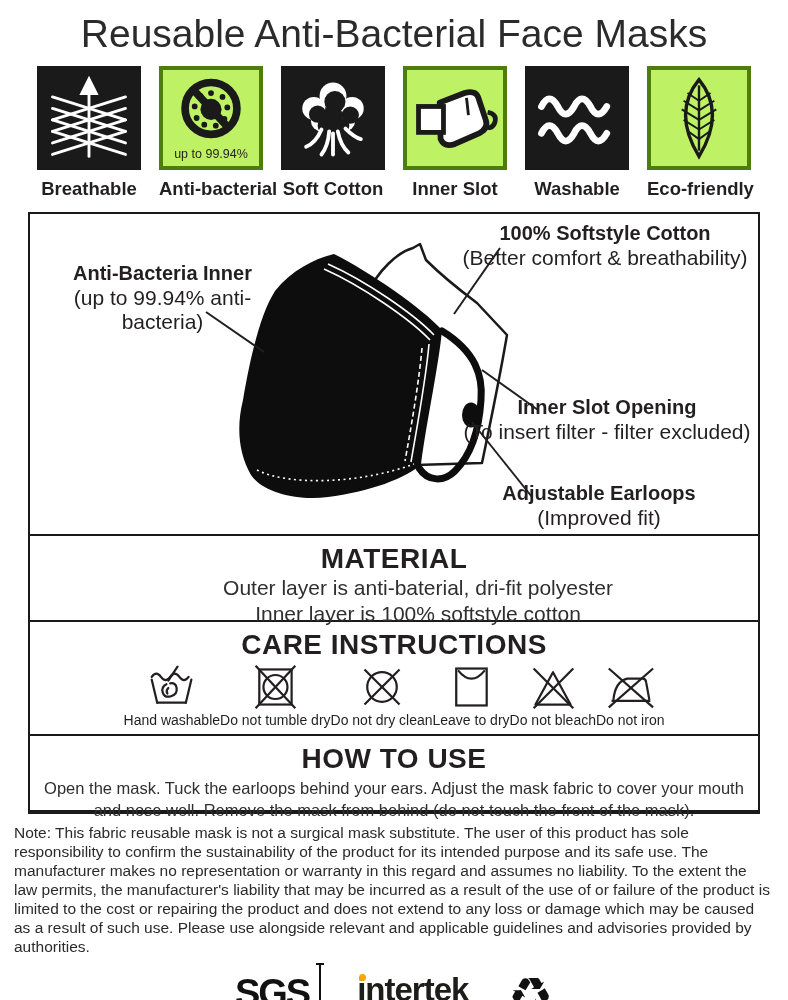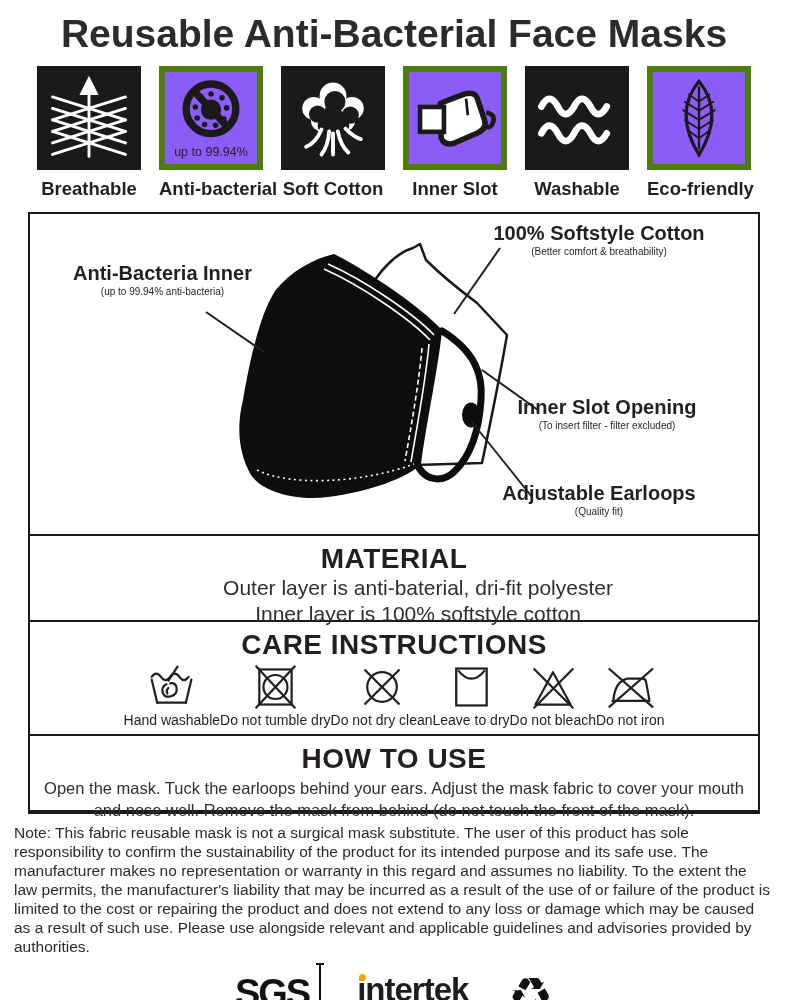--- a/index.html
+++ b/index.html
@@ -10,7 +10,7 @@
     color:#231f20; overflow:hidden; position:relative;
   }
   .page-title {
-    text-align:center; font-size:39px; font-weight:700;
+    text-align:center; font-size:39px; font-weight:400;
     padding-top:12px; letter-spacing:0px; color:#2b2b2b;
   }
   

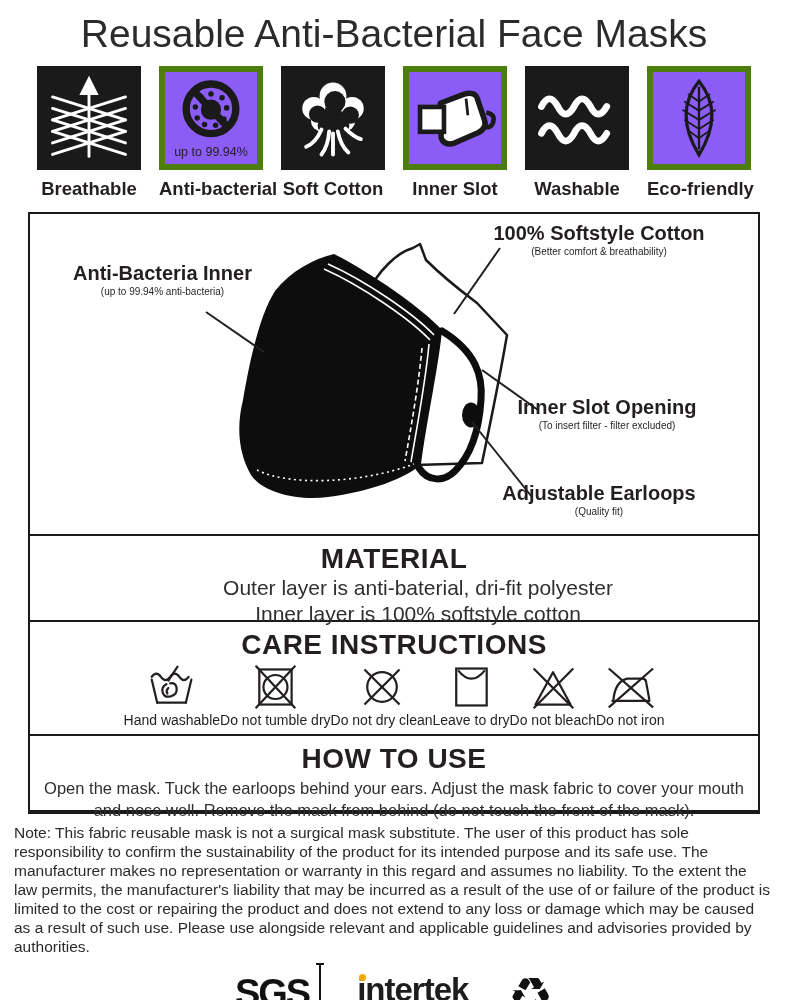--- a/index.html
+++ b/index.html
@@ -18,7 +18,7 @@
   .feature { width:104px; text-align:center; }
   .tile { width:104px; height:104px; display:flex; align-items:center; justify-content:center; position:relative; }
   .tile.dark { background:#1a1a1a; }
-  .tile.light { background:#8b5cf6; border:6px solid #4d7c0f; }
+  .tile.light { background:#bef264; border:4px solid #4d7c0f; }
   .tile svg { display:block; }
   .tile-badge { position:absolute; bottom:5px; left:0; right:0; font-size:12.5px; font-weight:400; color:#231f20; }
   .feature-label { font-weight:700; font-size:18.5px; margin-top:8px; white-space:nowrap; }

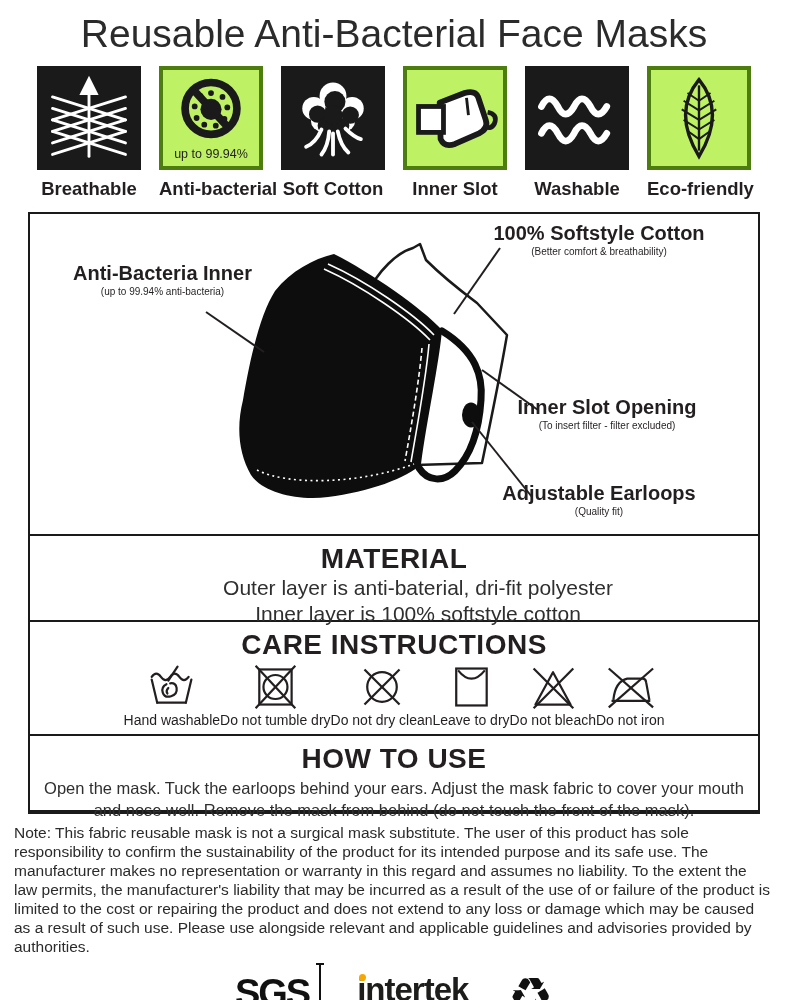--- a/index.html
+++ b/index.html
@@ -29,7 +29,7 @@
   .callout { position:absolute; text-align:center; line-height:1.12; }
   .callout .c-title { font-weight:700; font-size:20px; }
   .callout .c-sub { font-size:10px; margin-top:2px; }
-  .co-cotton { top:8px; right:14px; width:290px; }
+  .co-cotton { top:8px; right:8px; width:290px; }
   .co-fabric { top:48px; left:10px; width:245px; }
   .co-slot { top:182px; right:6px; width:290px; }
   .co-earloops { top:268px; right:14px; width:290px; }

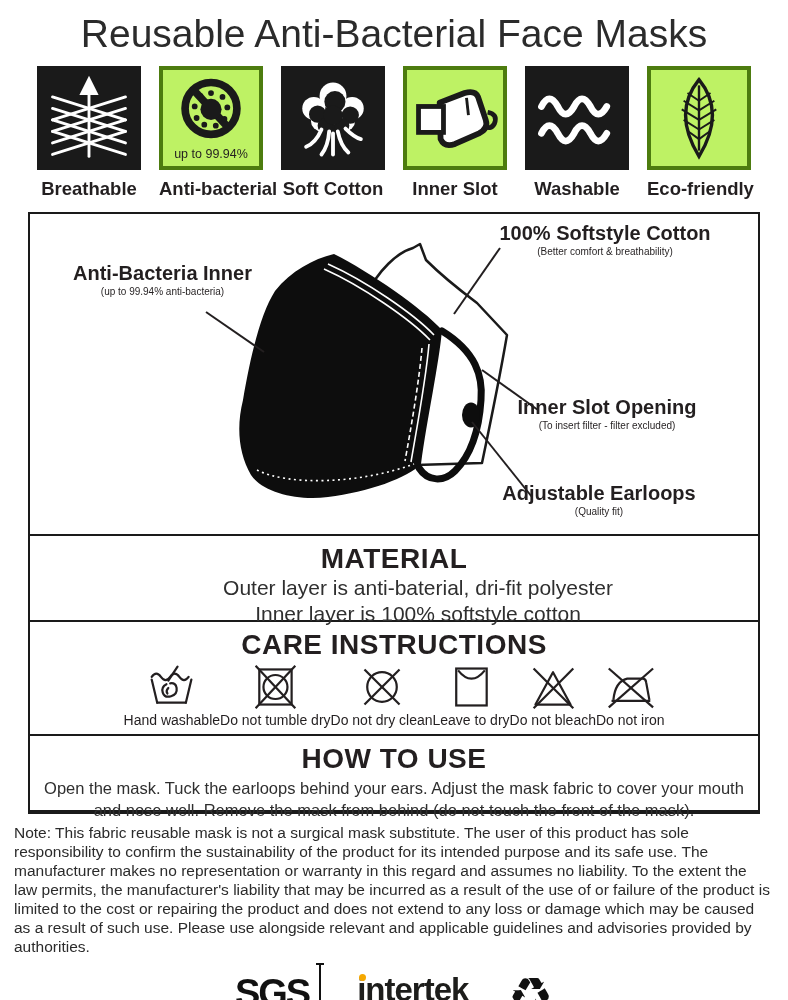--- a/index.html
+++ b/index.html
@@ -28,7 +28,7 @@
   .diagram svg.scene { position:absolute; left:0; top:0; }
   .callout { position:absolute; text-align:center; line-height:1.12; }
   .callout .c-title { font-weight:700; font-size:20px; }
-  .callout .c-sub { font-size:10px; margin-top:2px; }
+  .callout .c-sub { font-size:21px; margin-top:2px; }
   .co-cotton { top:8px; right:8px; width:290px; }
   .co-fabric { top:48px; left:10px; width:245px; }
   .co-slot { top:182px; right:6px; width:290px; }

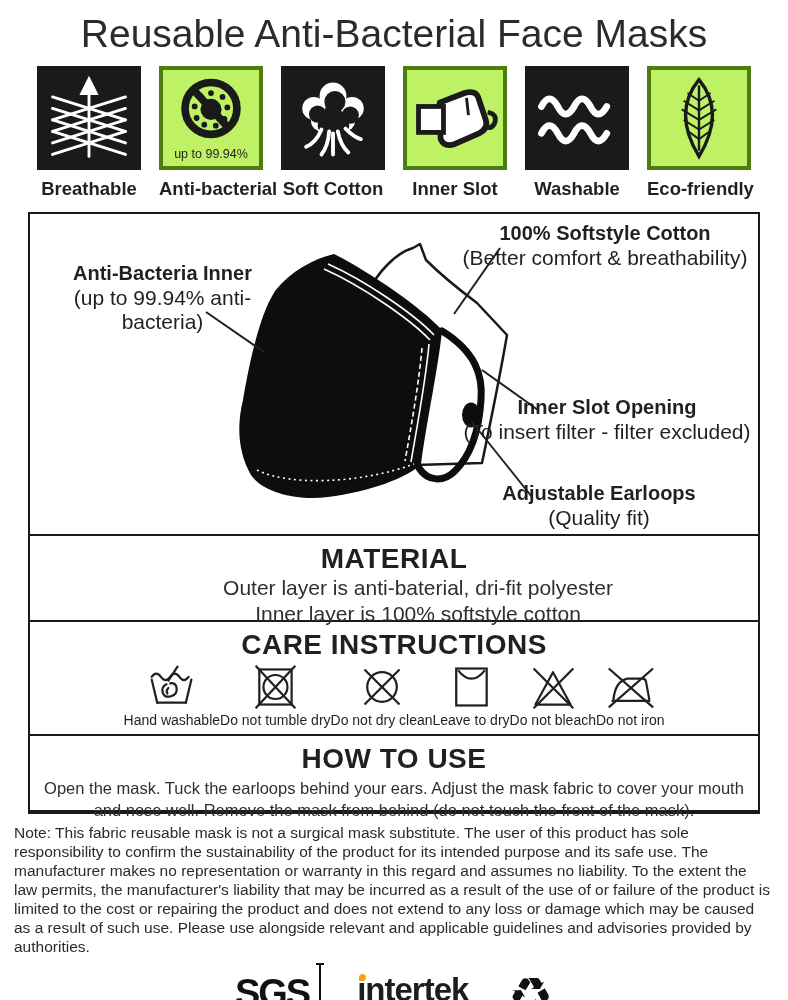--- a/index.html
+++ b/index.html
@@ -236,7 +236,7 @@
     </div>
     <div class="callout co-earloops">
       <div class="c-title">Adjustable Earloops</div>
-      <div class="c-sub">(Quality fit)</div>
+      <div class="c-sub">(Improved fit)</div>
     </div>
   </div>
 

